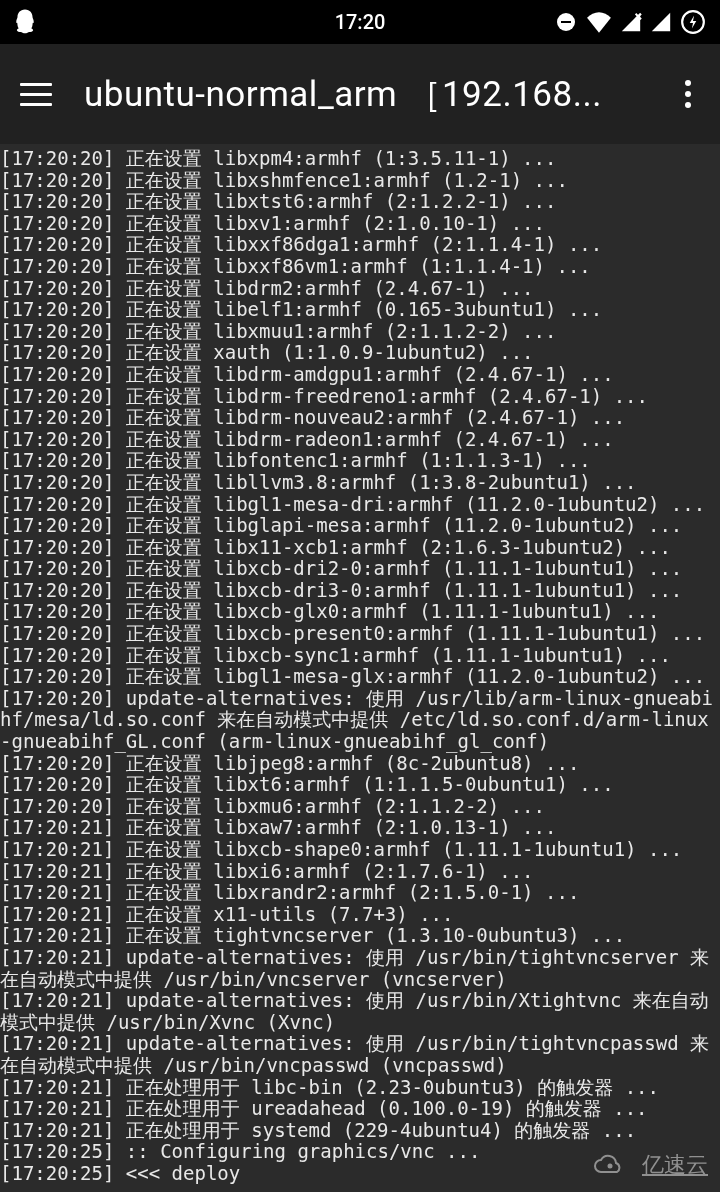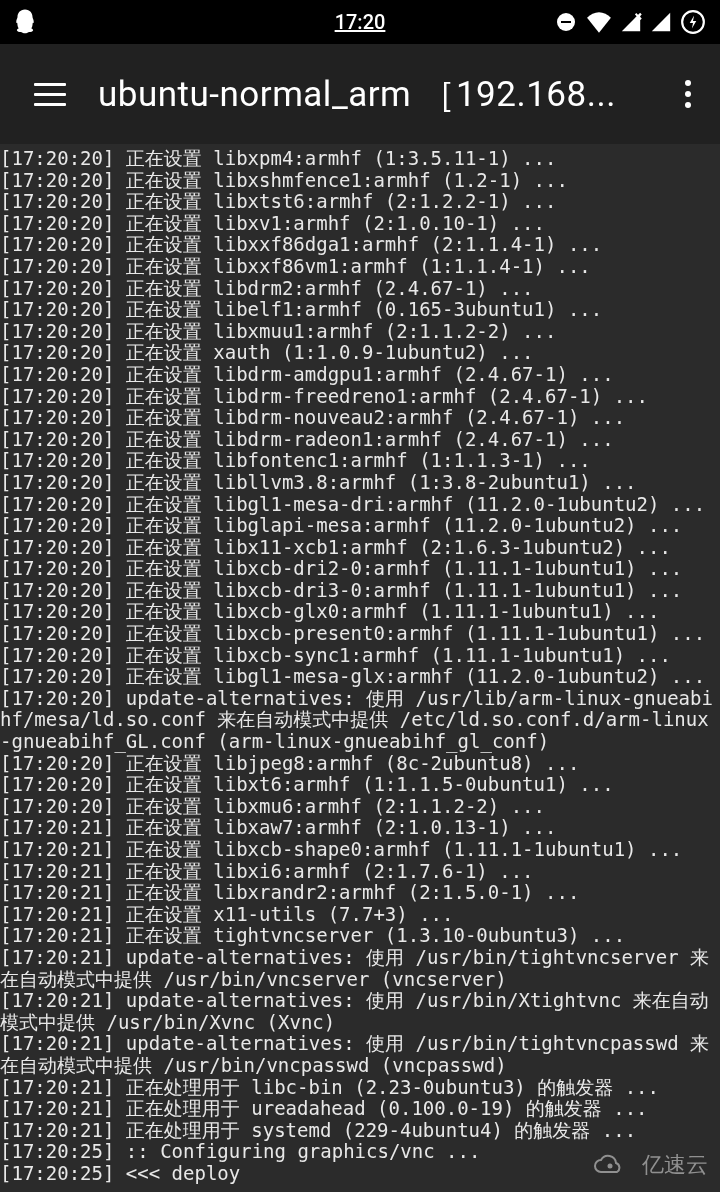--- a/index.html
+++ b/index.html
@@ -22,7 +22,7 @@
     font-size: 20px;
   }
   .status-left { display:flex; align-items:center; gap:10px; }
-  .status-center { position:absolute; left:50%; transform:translateX(-50%); font-weight:500;text-decoration:underline; }
+  .status-center { position:absolute; left:50%; transform:translateX(-50%); font-weight:500; }
   .status-right { display:flex; align-items:center; gap:8px; }
   .status-right svg, .status-left svg { display:block; }
   .app-bar {

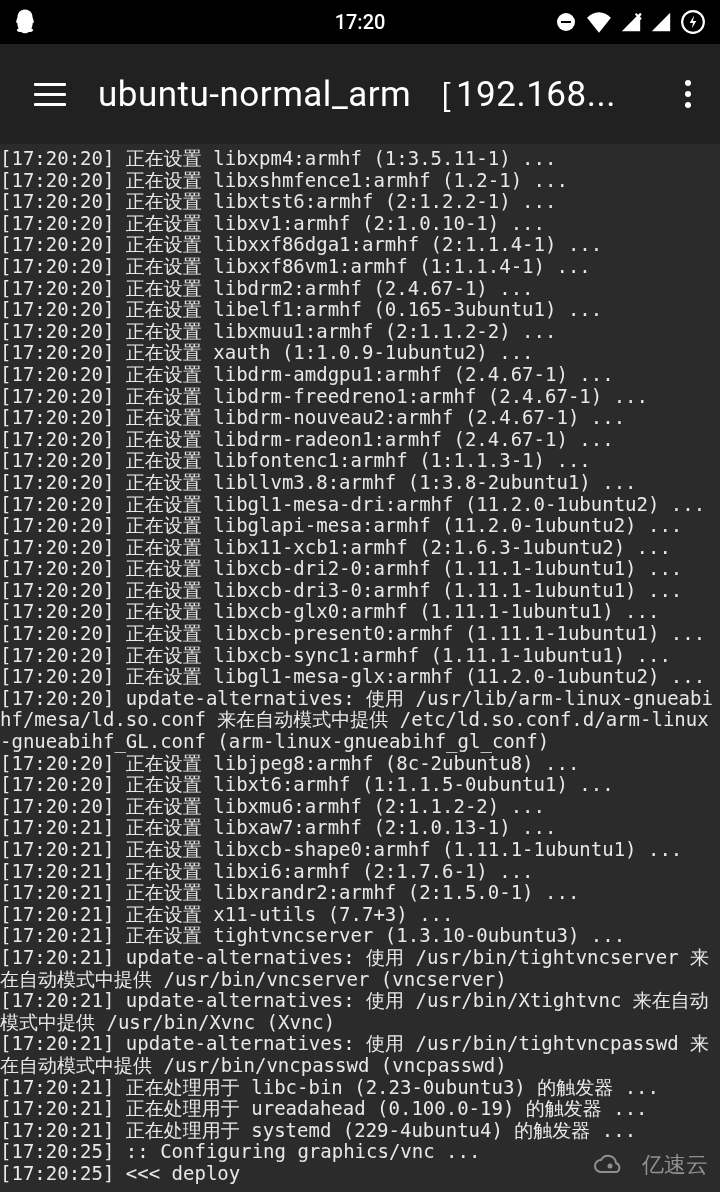--- a/index.html
+++ b/index.html
@@ -30,7 +30,7 @@
     background: #212121;
     display: flex;
     align-items: center;
-    padding: 0 8px 0 26px;
+    padding: 0 8px 0 12px;
     color: #fff;
     position: relative;
   }

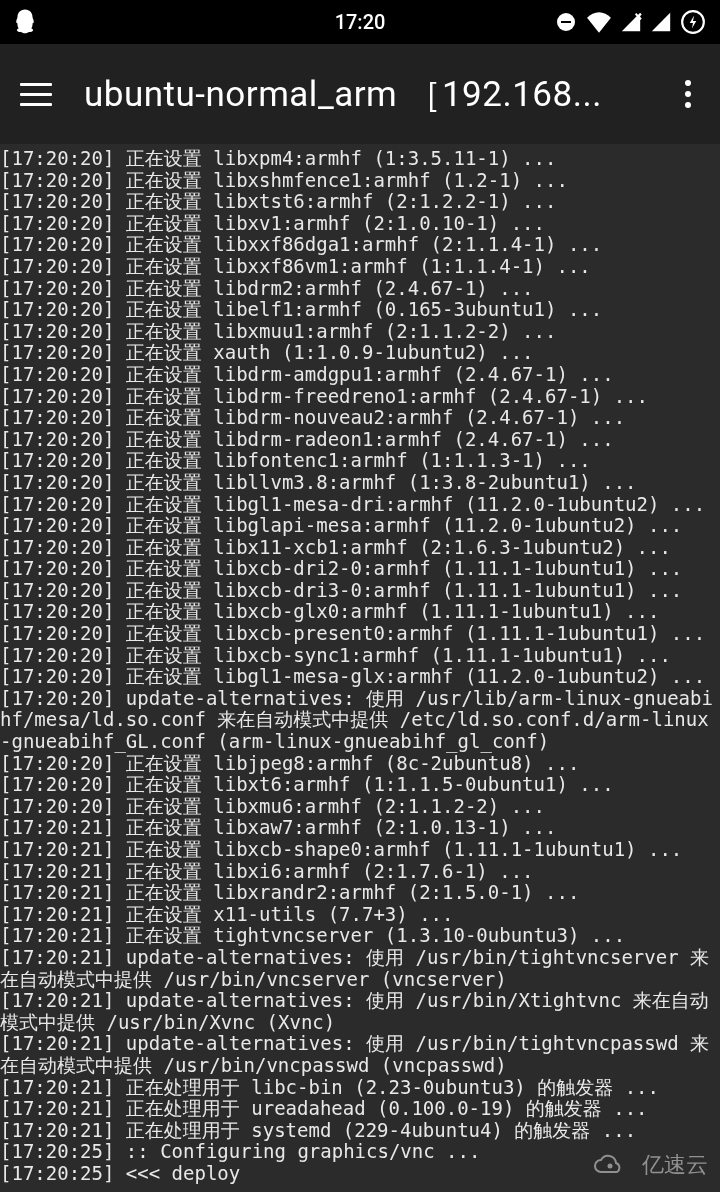--- a/index.html
+++ b/index.html
@@ -74,6 +74,7 @@
     font-size: 22px;
     opacity: 0.8;
     pointer-events: none;
+    text-decoration: underline;
   }
   .watermark svg { display:block; }
 </style>

